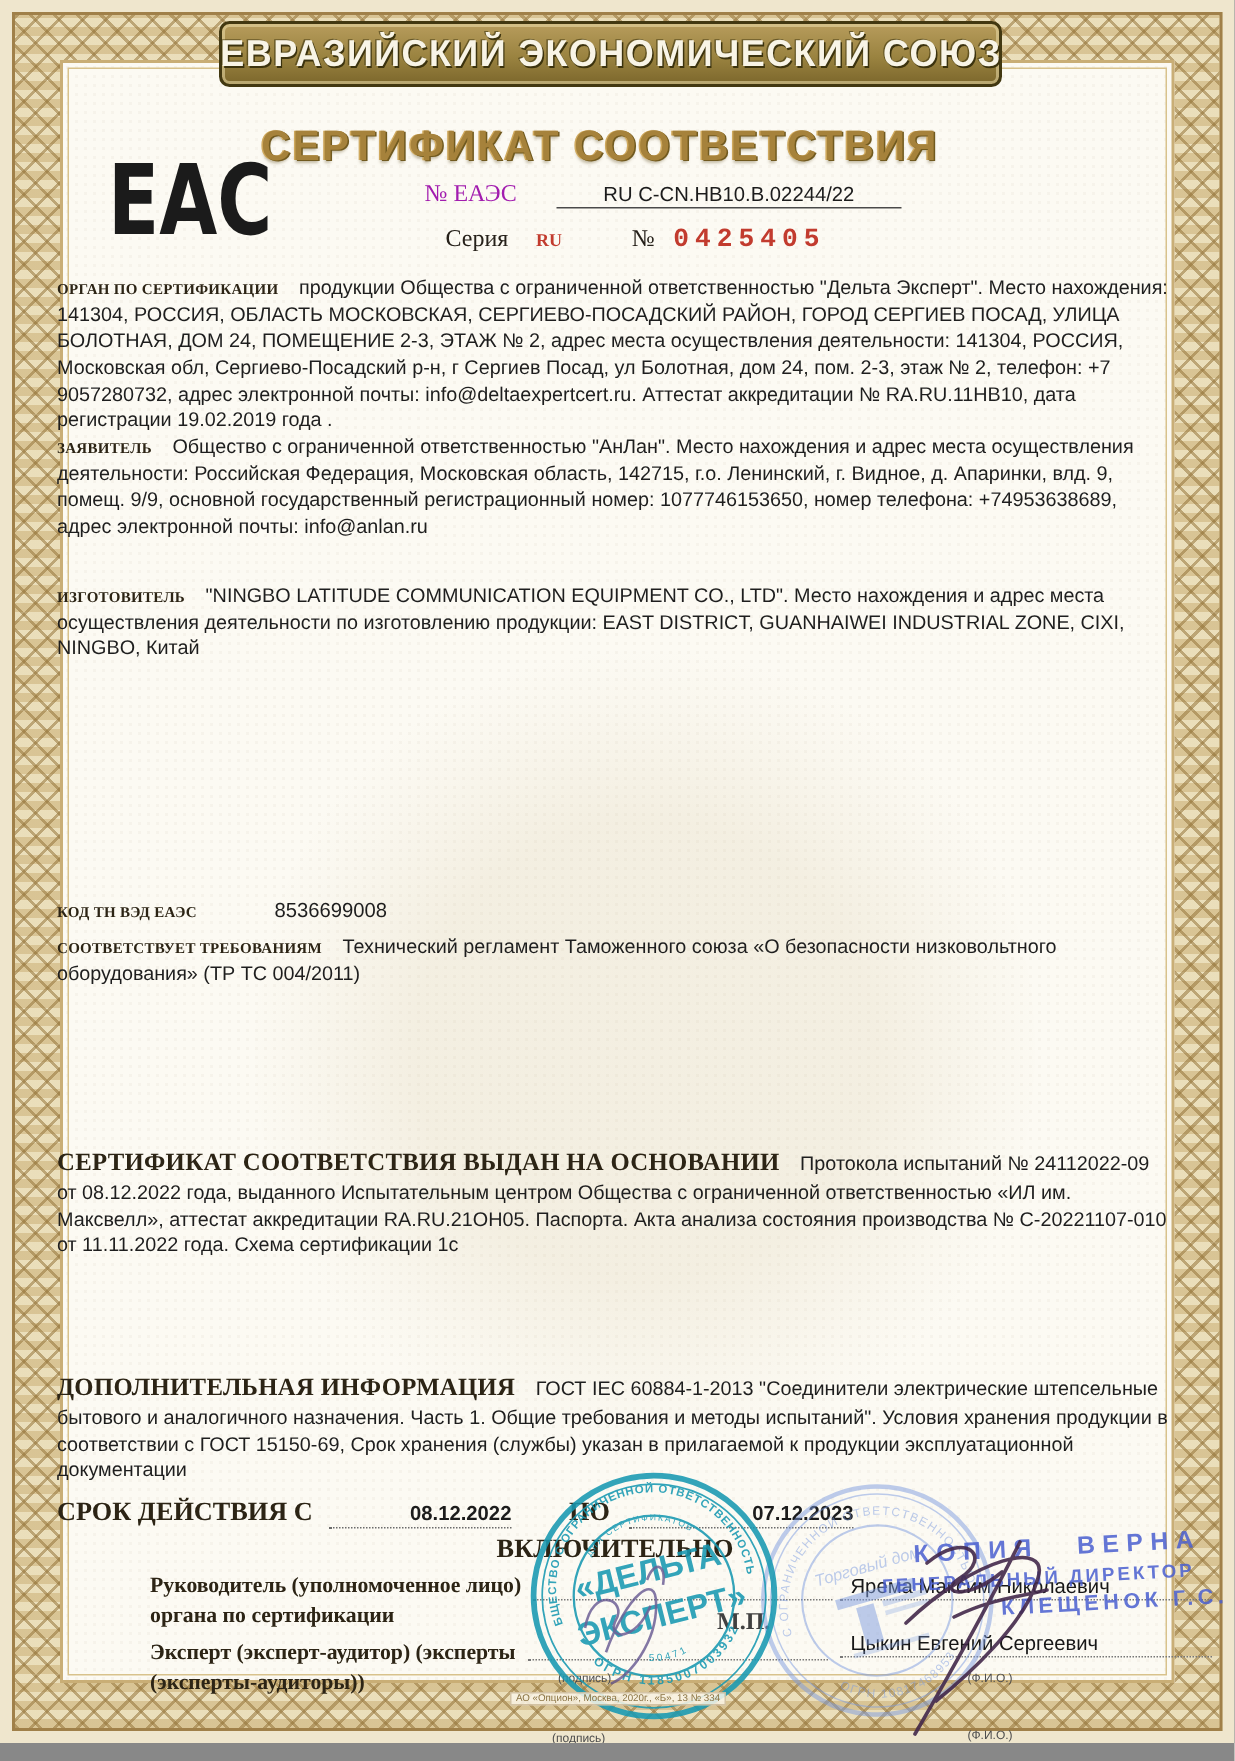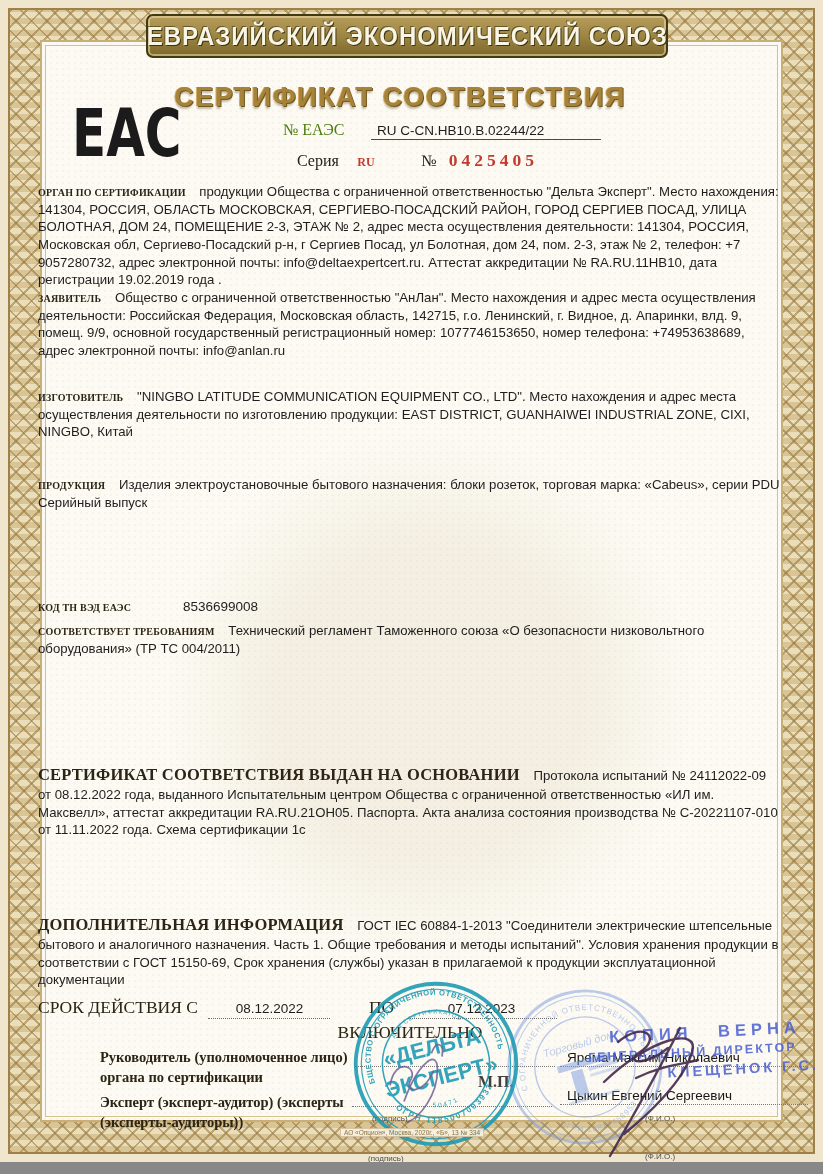--- a/index.html
+++ b/index.html
@@ -33,7 +33,7 @@
     font-weight:bold;font-size:27px;letter-spacing:1.5px;color:#a6823b;transform:scaleY(1.05);
     text-shadow:1px 1px 0 #715a1f, -1px 0 0 #cfa95e, 0 2px 2px rgba(90,70,20,.35);}
   .numrow{position:absolute;left:283px;top:121px;font-size:16px;}
-  .numrow .lbl{font-family:"Liberation Serif",serif;color:#4d7c0f;}
+  .numrow .lbl{font-family:"Liberation Serif",serif;color:#a21caf;}
   .numrow .val{display:inline-block;min-width:218px;font-size:13.5px;color:#1c1c1c;
     border-bottom:1px solid #4a4a4a;padding:0 6px 1px 6px;margin-left:22px;}
   .serrow{position:absolute;left:287px;top:150px;font-size:16px;}

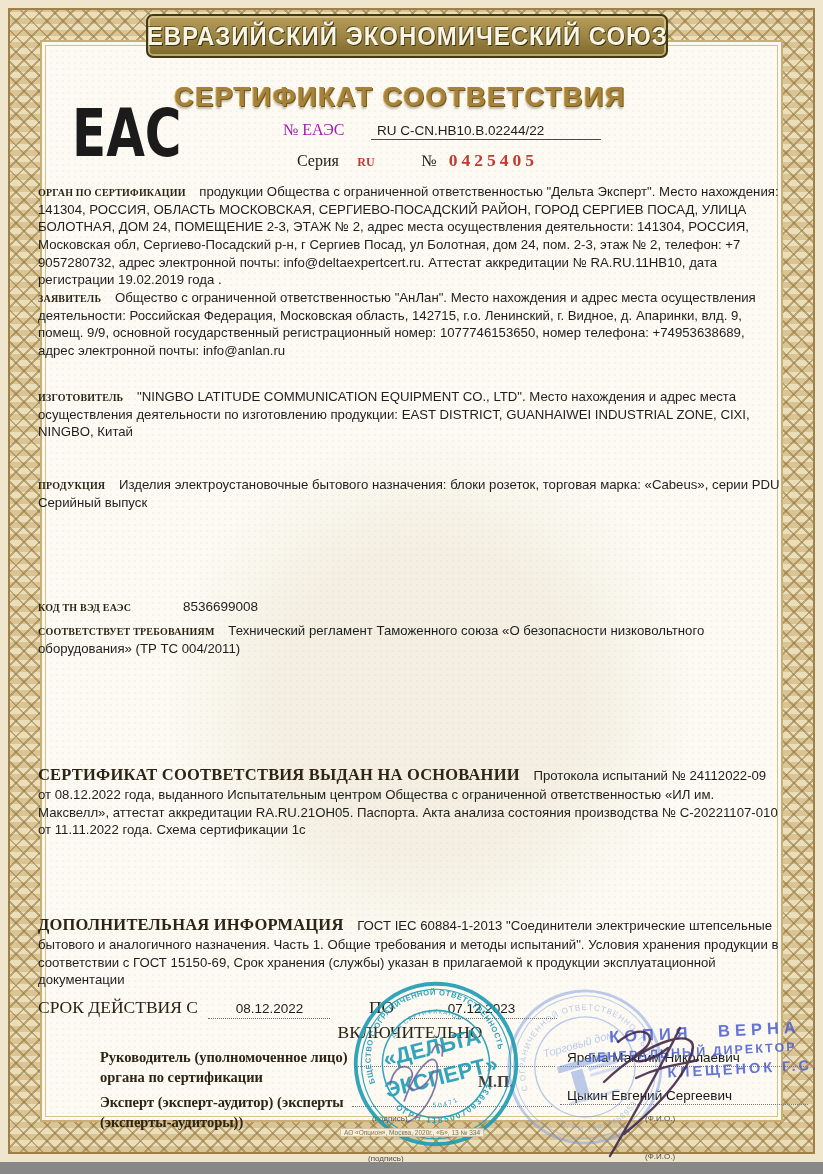--- a/index.html
+++ b/index.html
@@ -34,7 +34,7 @@
     text-shadow:1px 1px 0 #715a1f, -1px 0 0 #cfa95e, 0 2px 2px rgba(90,70,20,.35);}
   .numrow{position:absolute;left:283px;top:121px;font-size:16px;}
   .numrow .lbl{font-family:"Liberation Serif",serif;color:#a21caf;}
-  .numrow .val{display:inline-block;min-width:218px;font-size:13.5px;color:#1c1c1c;
+  .numrow .val{display:inline-block;min-width:218px;text-align:center;font-size:13.5px;color:#1c1c1c;
     border-bottom:1px solid #4a4a4a;padding:0 6px 1px 6px;margin-left:22px;}
   .serrow{position:absolute;left:287px;top:150px;font-size:16px;}
   .serrow .lbl{font-family:"Liberation Serif",serif;color:#26211a;margin-left:10px;}

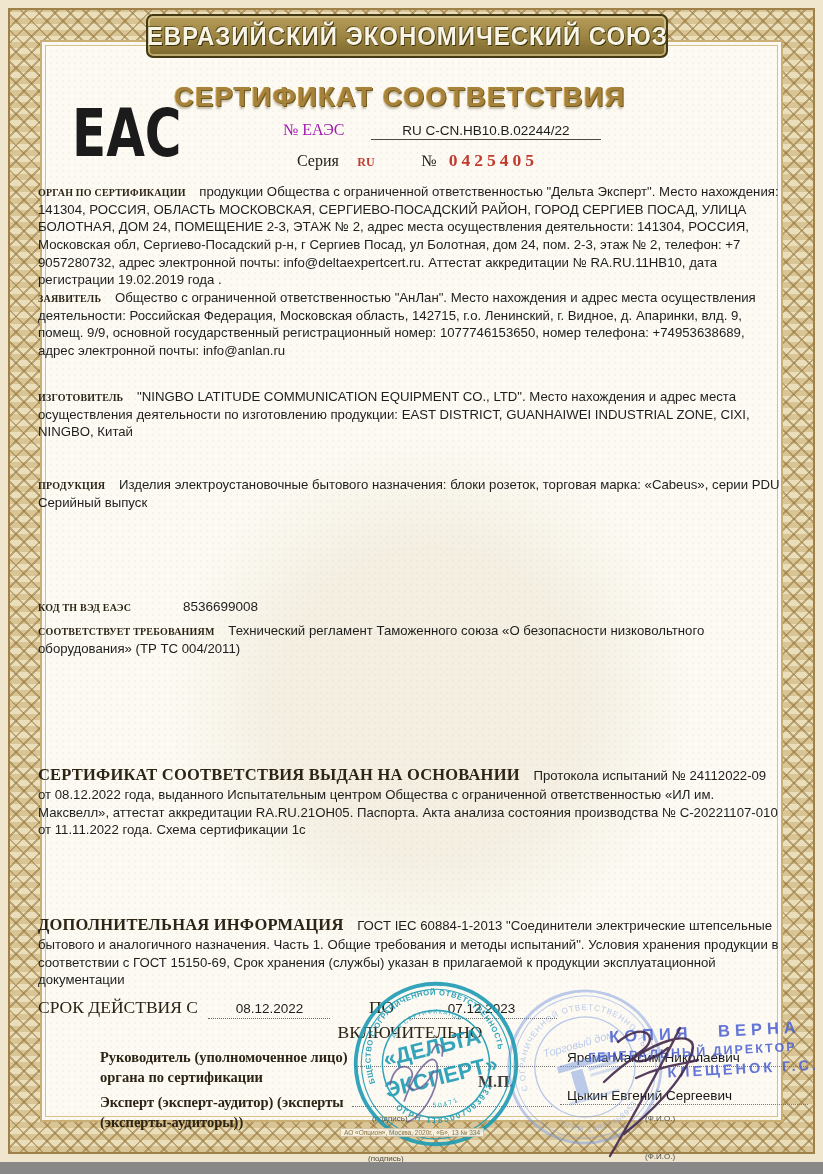--- a/index.html
+++ b/index.html
@@ -40,7 +40,7 @@
   .serrow .lbl{font-family:"Liberation Serif",serif;color:#26211a;margin-left:10px;}
   .serrow .ru{color:#c23b2e;font-family:"Liberation Serif",serif;font-weight:bold;font-size:12px;margin-left:14px;}
   .serrow .no{font-family:"Liberation Serif",serif;color:#26211a;margin-left:42px;}
-  .serrow .dig{color:#c23b2e;font-family:Liberation Serif, serif;font-weight:bold;font-size:17.5px;letter-spacing:4px;margin-left:8px;}
+  .serrow .dig{color:#c23b2e;font-family:Liberation Mono, monospace;font-weight:bold;font-size:17.5px;letter-spacing:4px;margin-left:8px;}
   
   .sect{position:absolute;left:38px;width:744px;font-size:13.2px;line-height:1.34;color:#1e1e1e;margin:0;}
   .sh{font-family:"Liberation Serif",serif;font-weight:bold;font-size:10px;color:#2c2415;letter-spacing:.2px;}

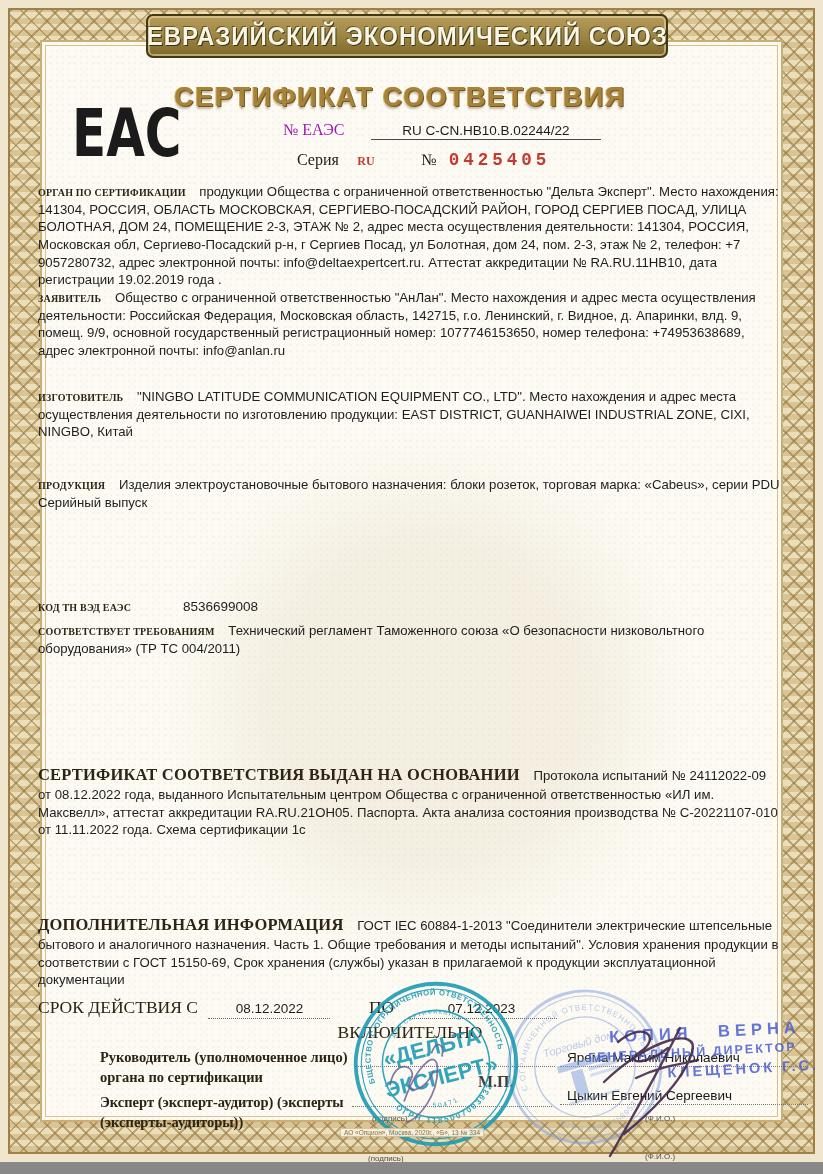--- a/index.html
+++ b/index.html
@@ -120,11 +120,6 @@
     <span class="sb">"NINGBO LATITUDE COMMUNICATION EQUIPMENT CO., LTD". Место нахождения и адрес места осуществления деятельности по изготовлению продукции: EAST DISTRICT, GUANHAIWEI INDUSTRIAL ZONE, CIXI, NINGBO, Китай</span>
   </p>
 
-  <p class="sect" style="top:476px;">
-    <span class="sh">ПРОДУКЦИЯ</span>
-    <span class="sb">Изделия электроустановочные бытового назначения: блоки розеток, торговая марка: «Cabeus», серии PDU</span>
-    <span class="prod-extra" style="display:block;">Серийный выпуск</span>
-  </p>
 
   <p class="sect" style="top:598px;">
     <span class="sh">КОД ТН ВЭД ЕАЭС</span>

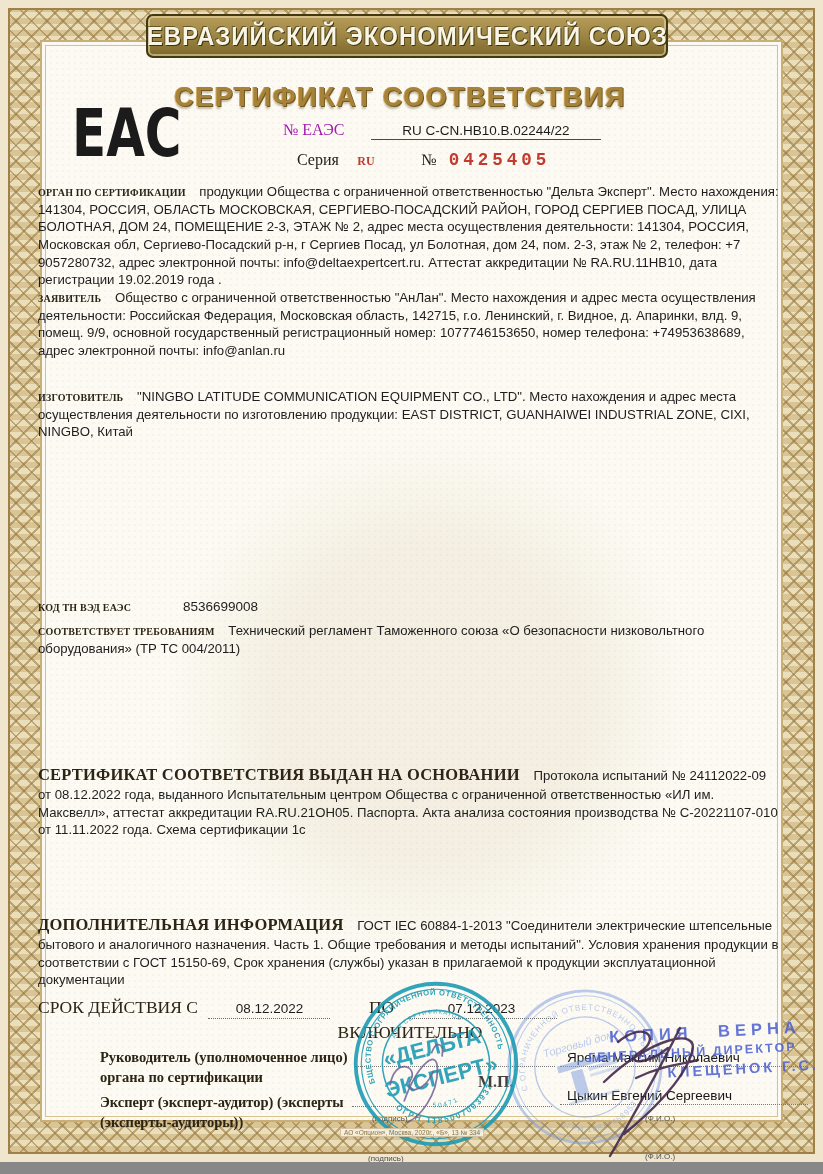--- a/index.html
+++ b/index.html
@@ -50,7 +50,7 @@
   .prod-extra{margin:0;}
   
   .validity{position:absolute;left:38px;top:997px;width:744px;color:#2c2415;}
-  .validity .vh{font-family:"Liberation Serif",serif;font-weight:normal;font-size:17.5px;}
+  .validity .vh{font-family:"Liberation Serif",serif;font-weight:bold;font-size:17.5px;}
   .fill{display:inline-block;border-bottom:1px dotted #6b6b6b;text-align:center;
     font-size:13.5px;color:#1c1c1c;vertical-align:baseline;padding-bottom:2px;}
   .f1{width:122px;margin-left:6px;}

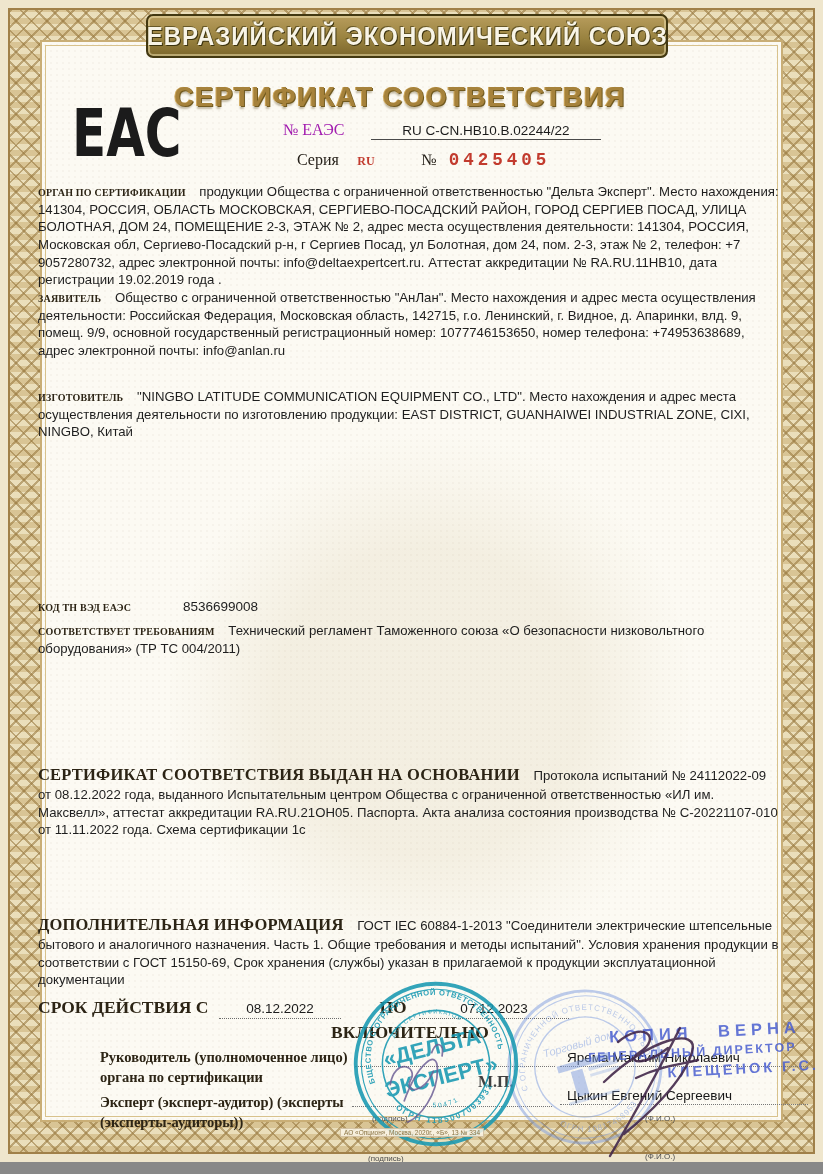--- a/index.html
+++ b/index.html
@@ -51,8 +51,8 @@
   
   .validity{position:absolute;left:38px;top:997px;width:744px;color:#2c2415;}
   .validity .vh{font-family:"Liberation Serif",serif;font-weight:bold;font-size:17.5px;}
-  .fill{display:inline-block;border-bottom:1px dotted #6b6b6b;text-align:center;
-    font-size:13.5px;color:#1c1c1c;vertical-align:baseline;padding-bottom:2px;}
+  .fill{display:inline-block;border-bottom:1px dotted #6b6b6b;text-align:right;
+    font-size:13.5px;color:#1c1c1c;vertical-align:baseline;padding-bottom:2px;font-weight:bold;}
   .f1{width:122px;margin-left:6px;}
   .f2{width:150px;margin-left:8px;}
   .po{margin-left:34px;}

